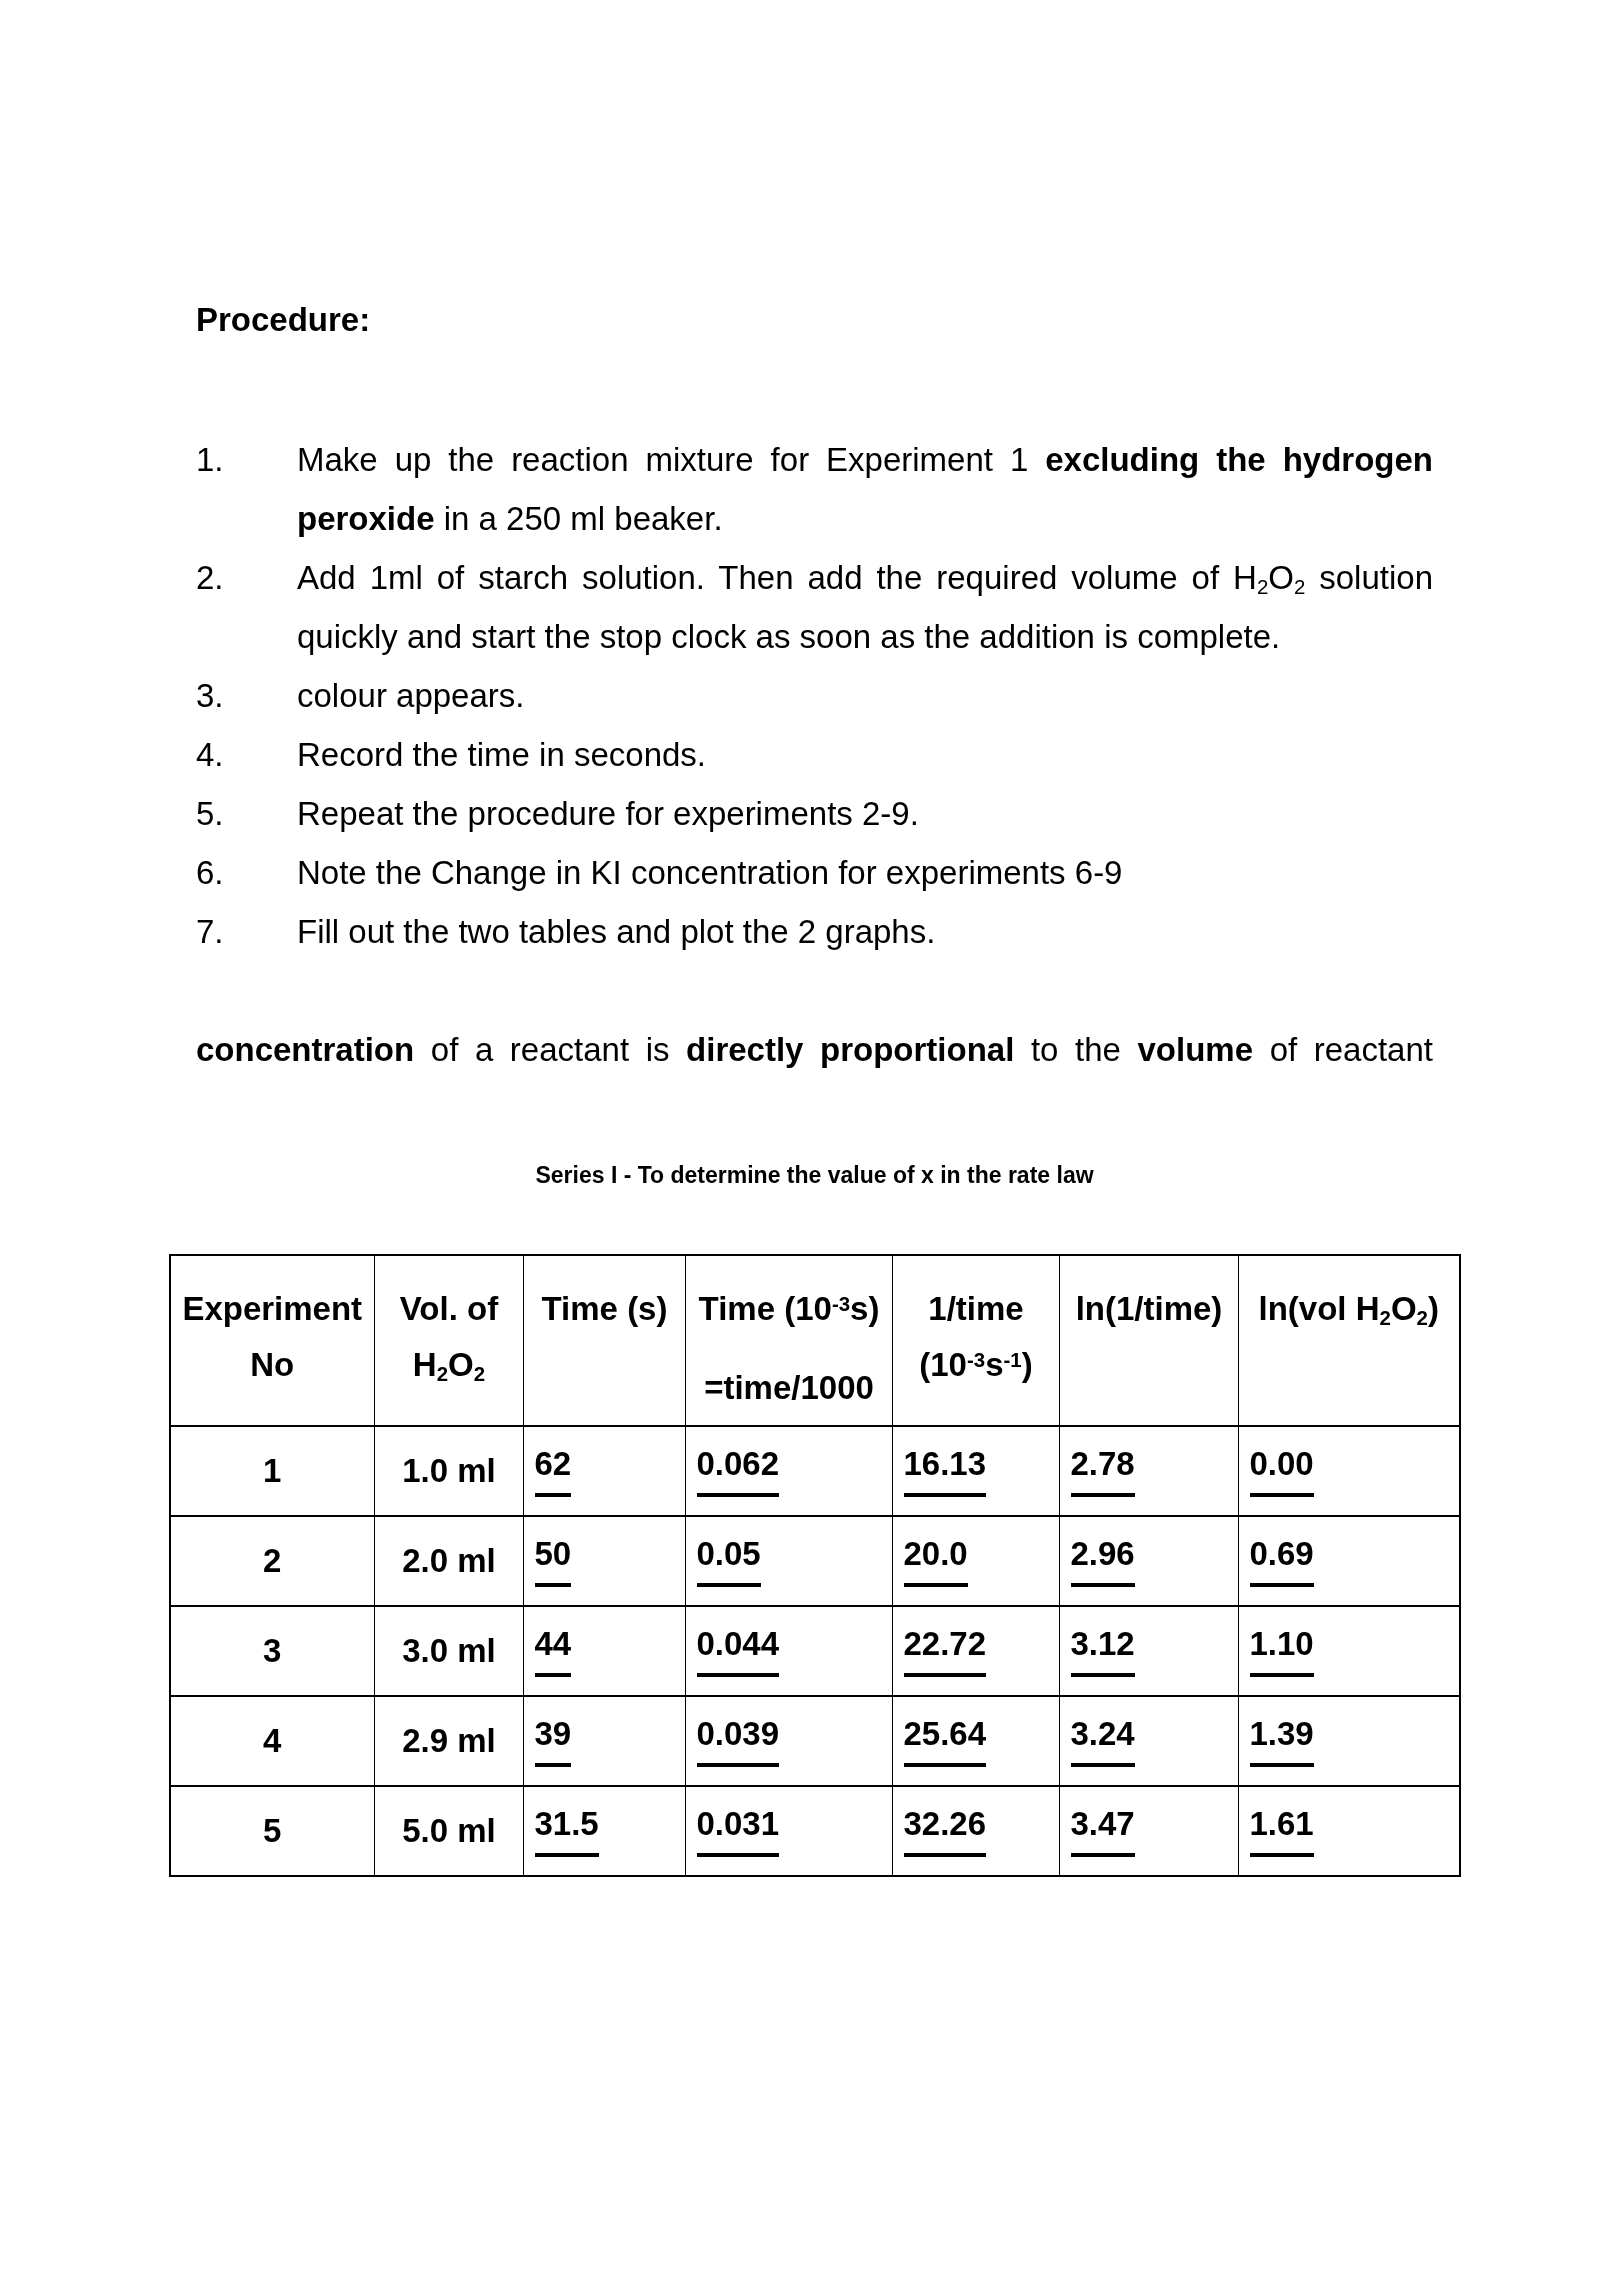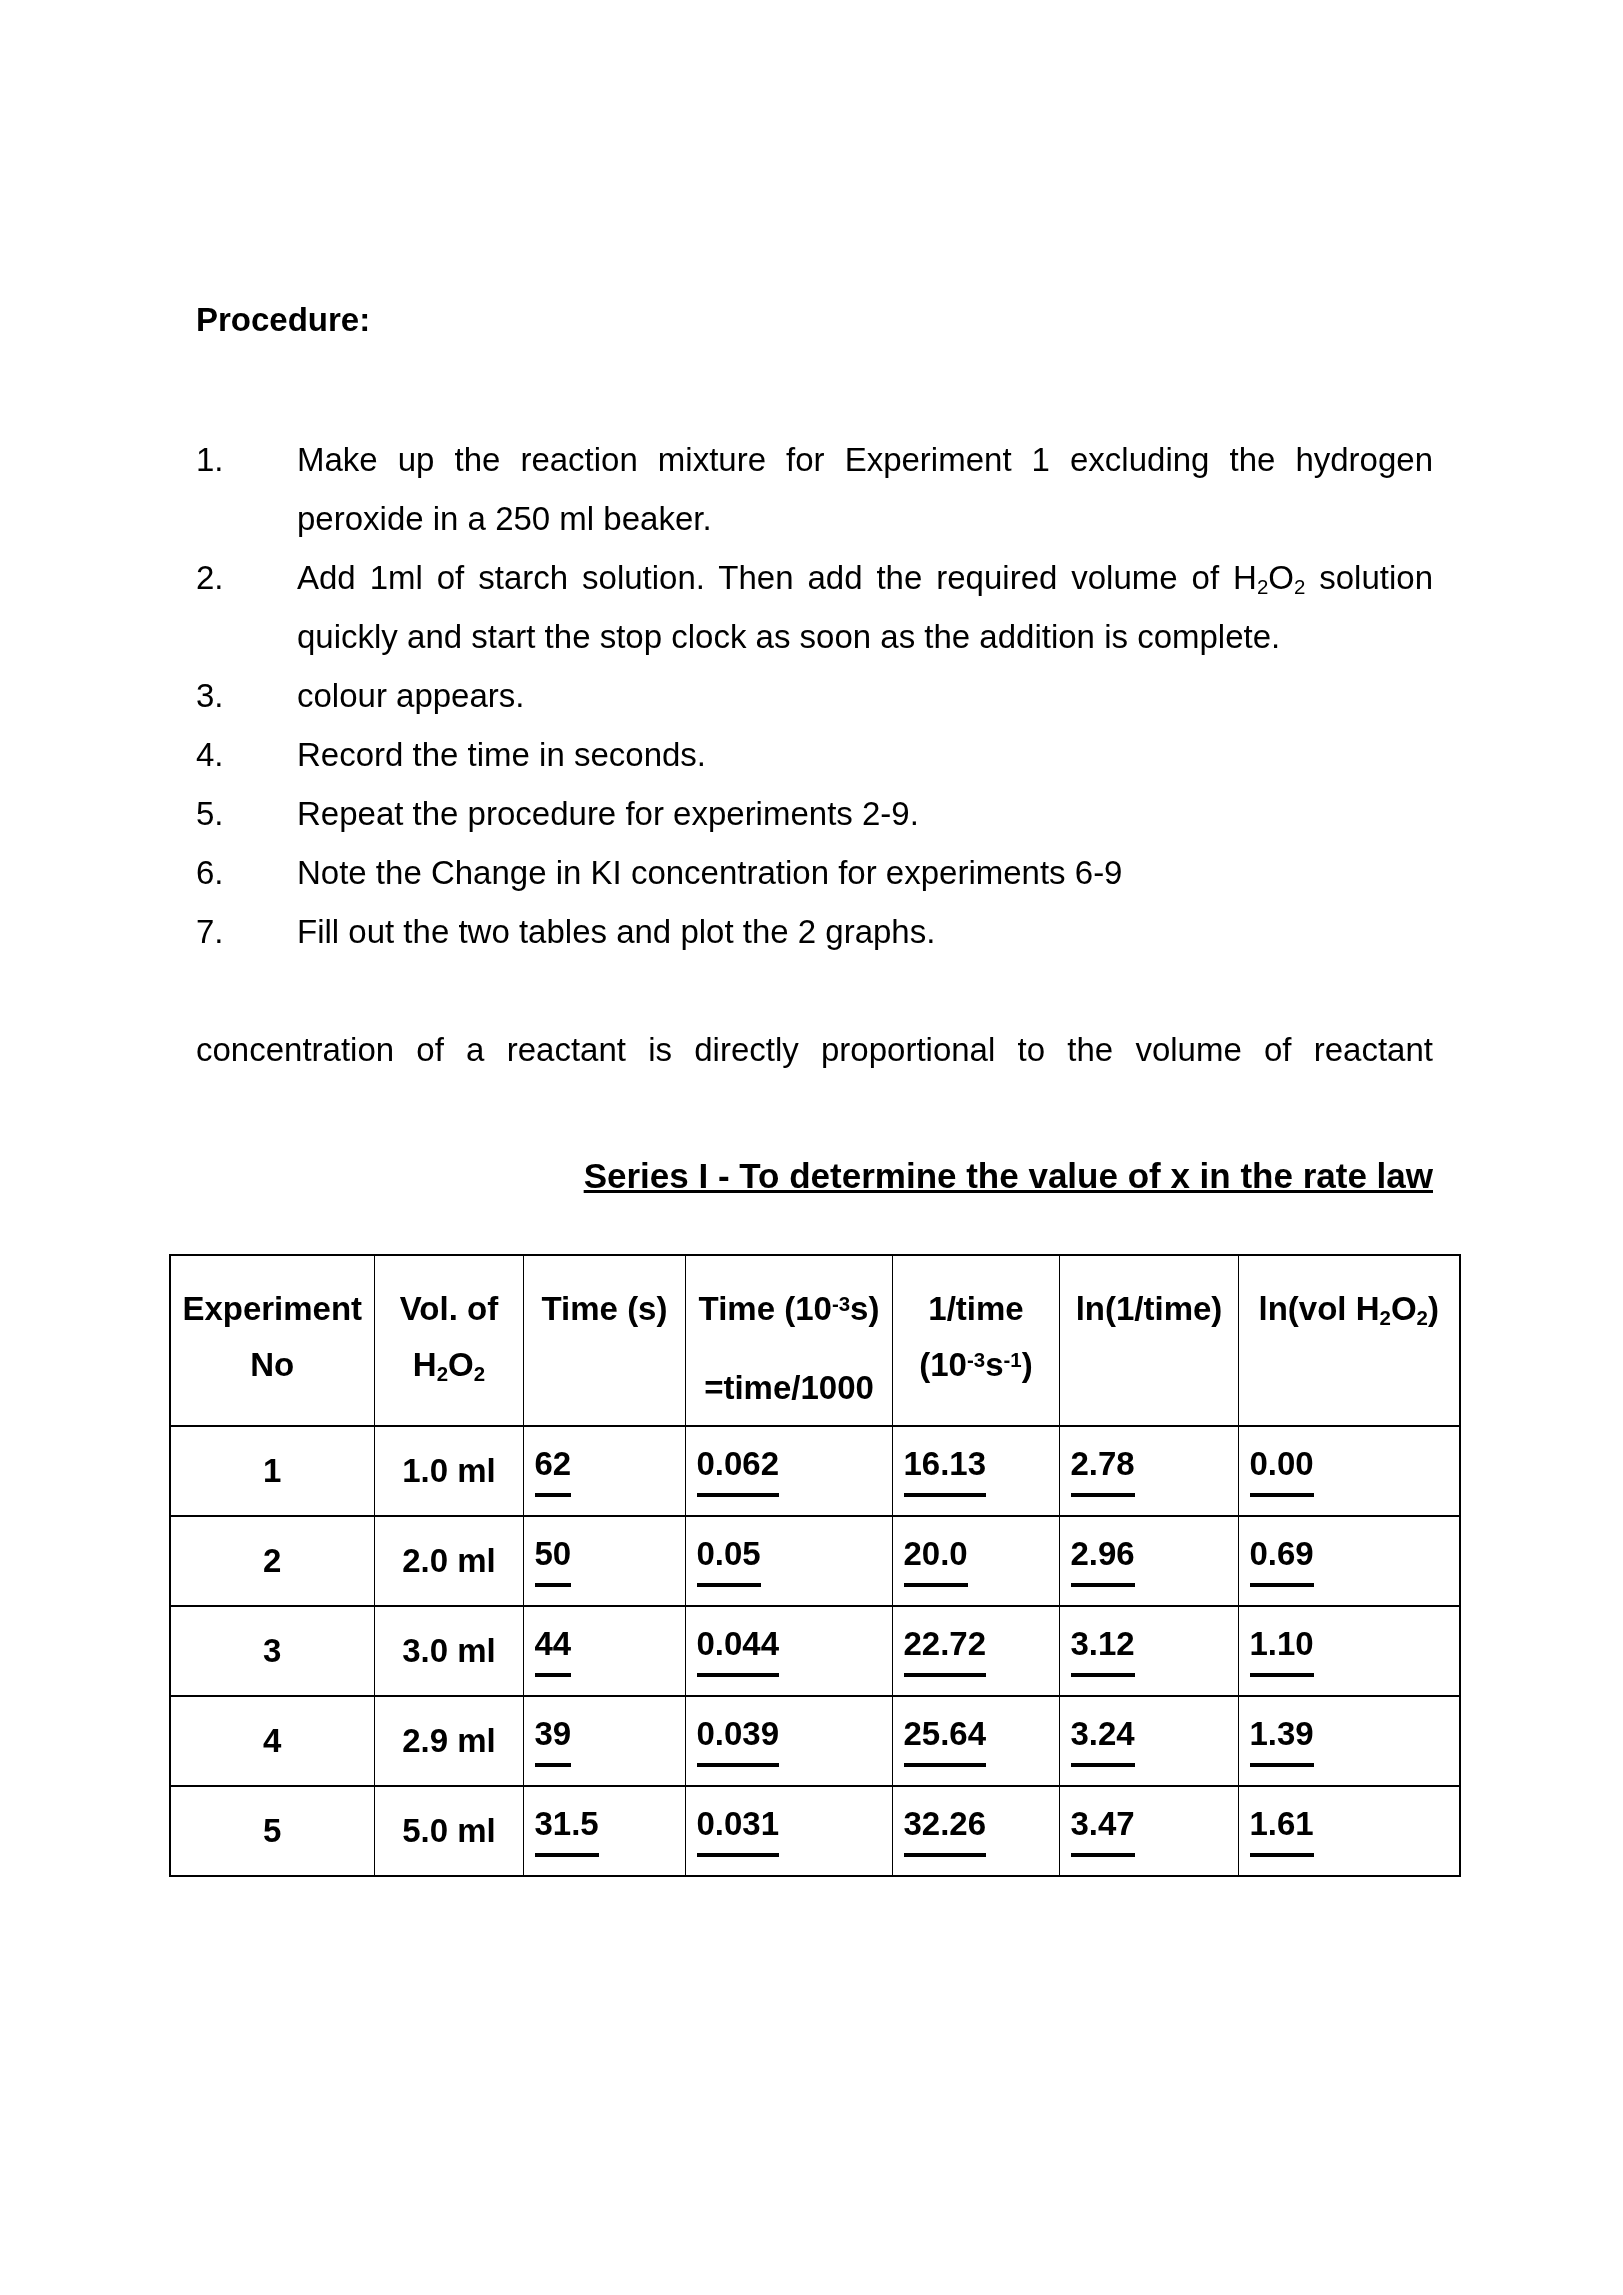--- a/index.html
+++ b/index.html
@@ -27,7 +27,7 @@
   .itext { flex: 1; min-width: 0; }
   .line { line-height: 59px; text-align: left; }
   .line.stretch { text-align: justify; text-align-last: justify; }
-  .b { font-weight: normal; }
+  .b { font-weight: bold; }
   sub, sup { font-size: 0.62em; line-height: 0; position: relative; vertical-align: baseline; }
   sub { top: 0.22em; }
   sup { top: -0.42em; }

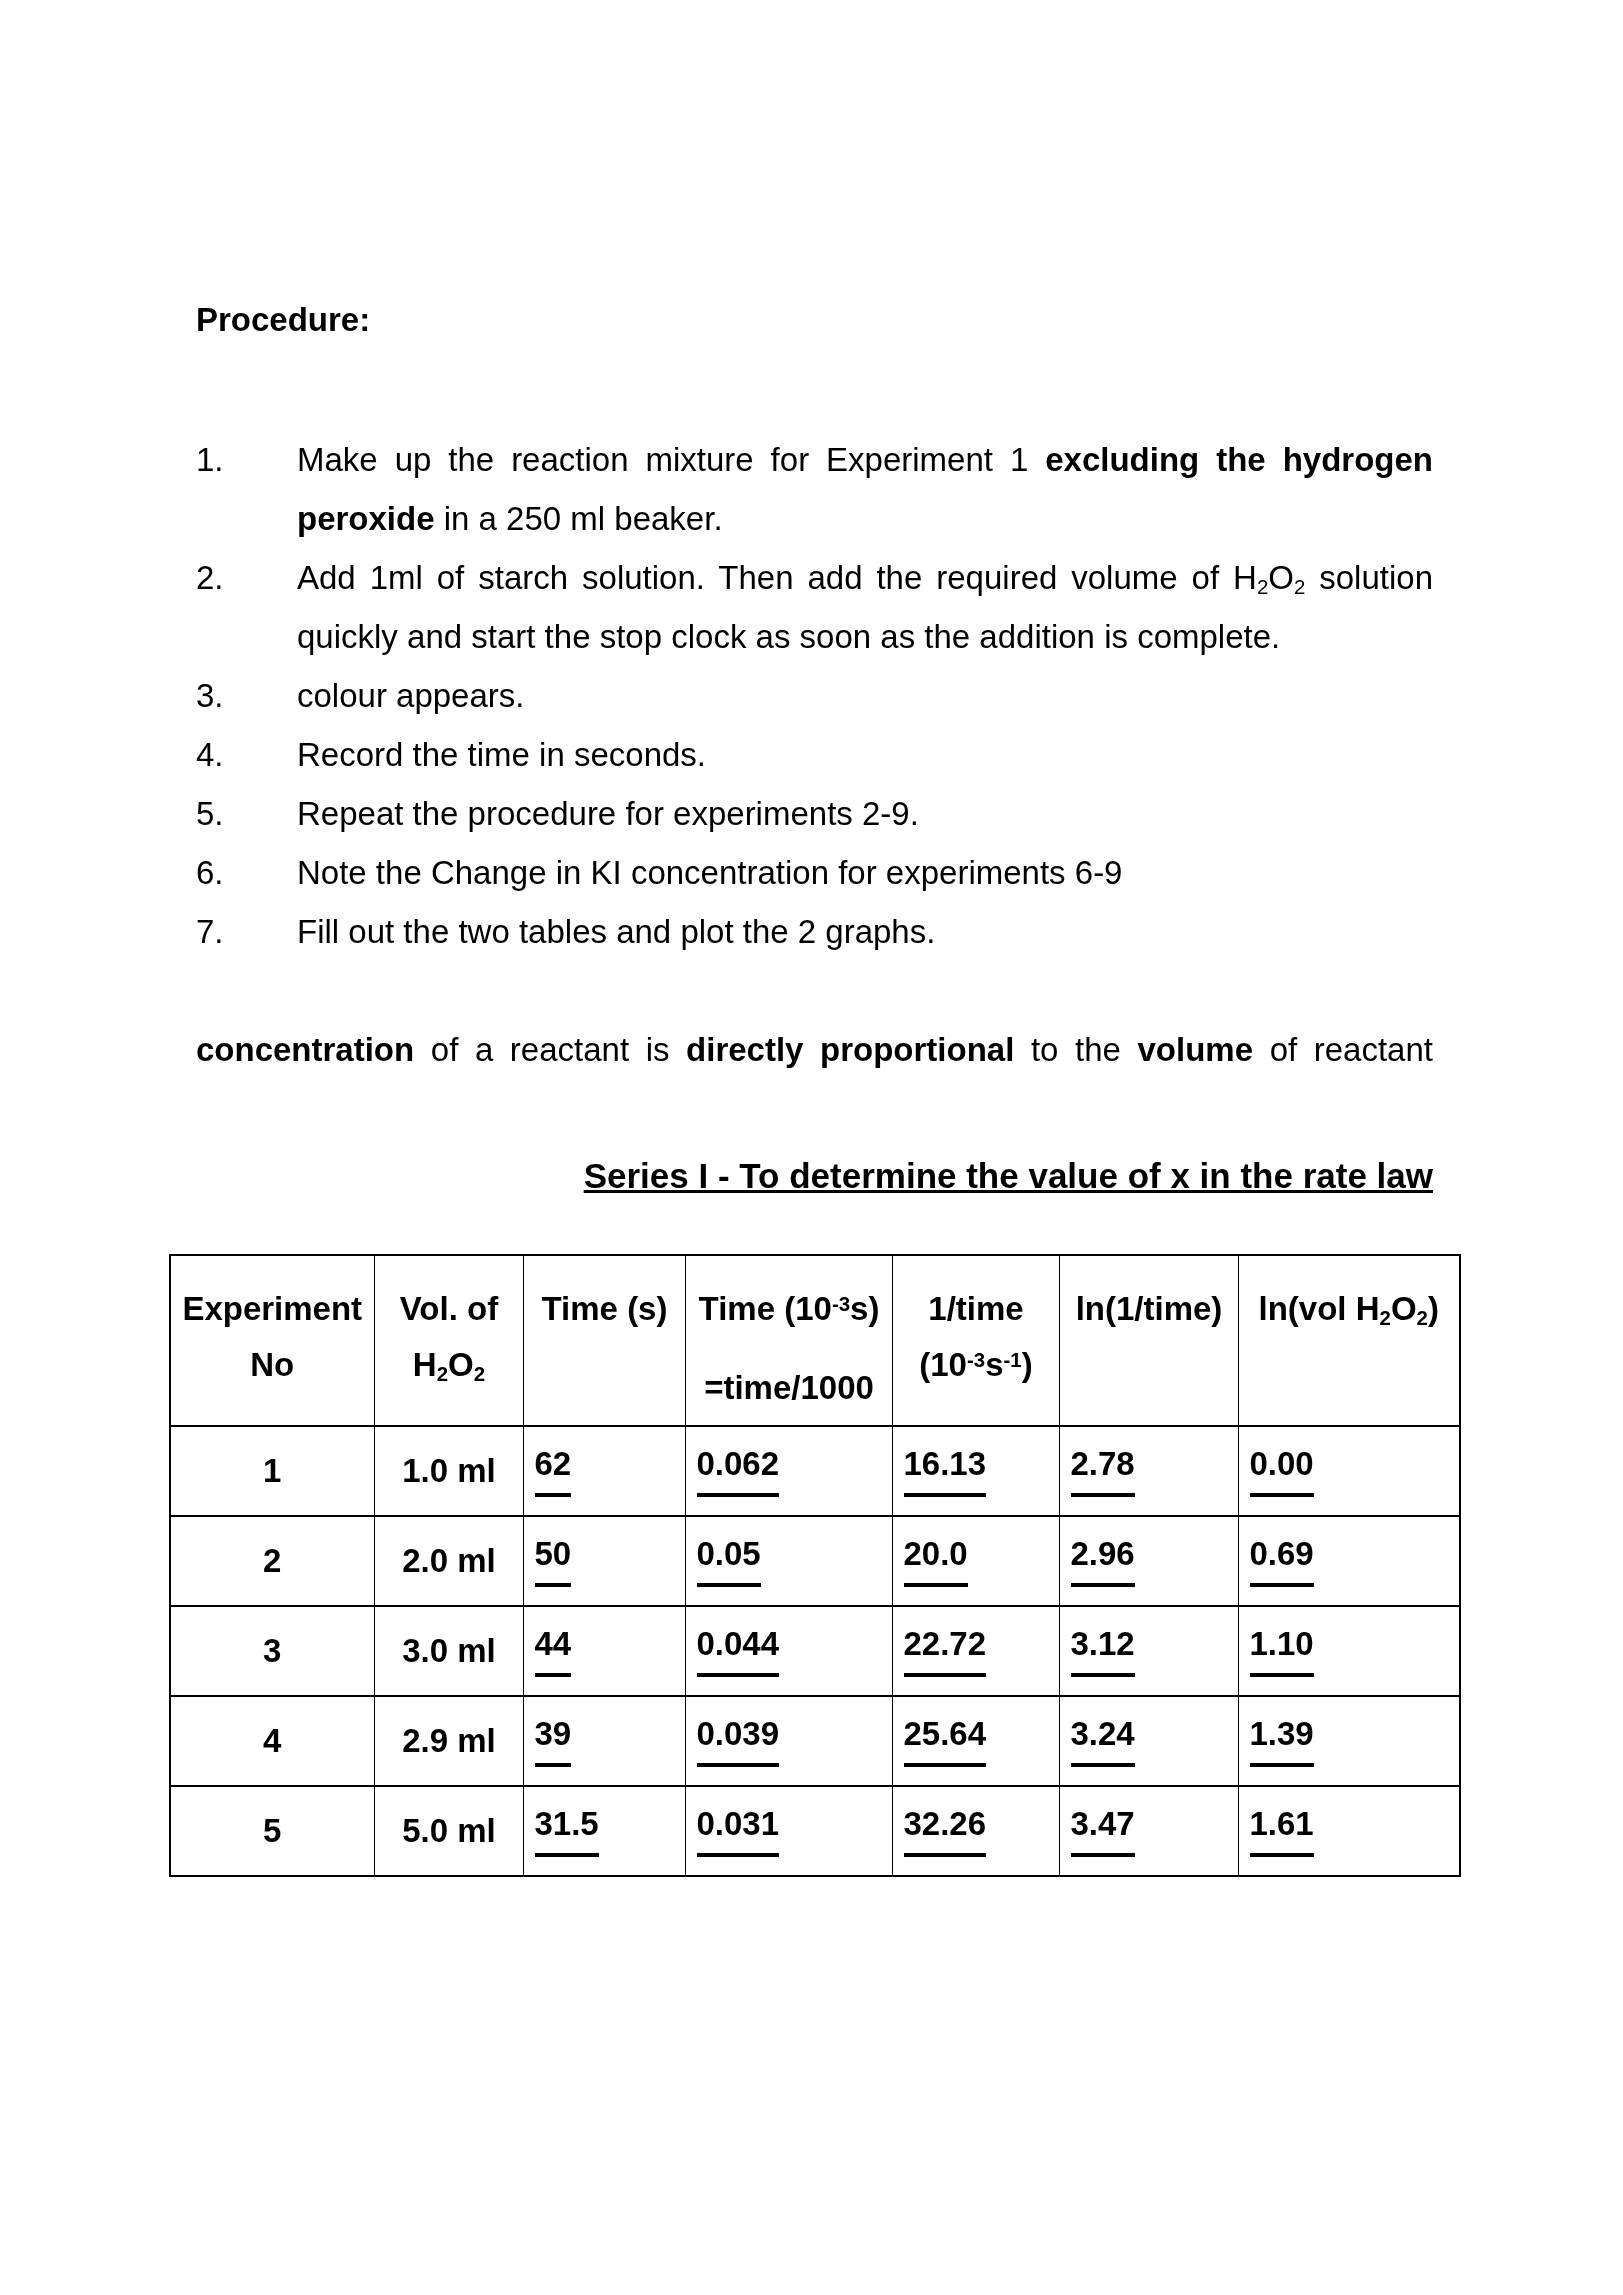--- a/index.html
+++ b/index.html
@@ -34,11 +34,10 @@
   .note-block { margin-top: 59px; }
   .series-heading {
     margin-top: 67px;
-    text-align: right;
-    font-weight: bold;
-    font-size: 35px;
+    text-align: center;
+    font-weight: bold;
+    font-size: 23px;
     line-height: 59px;
-    text-decoration: underline;
   }
   .results-table {
     margin-top: 49px;

